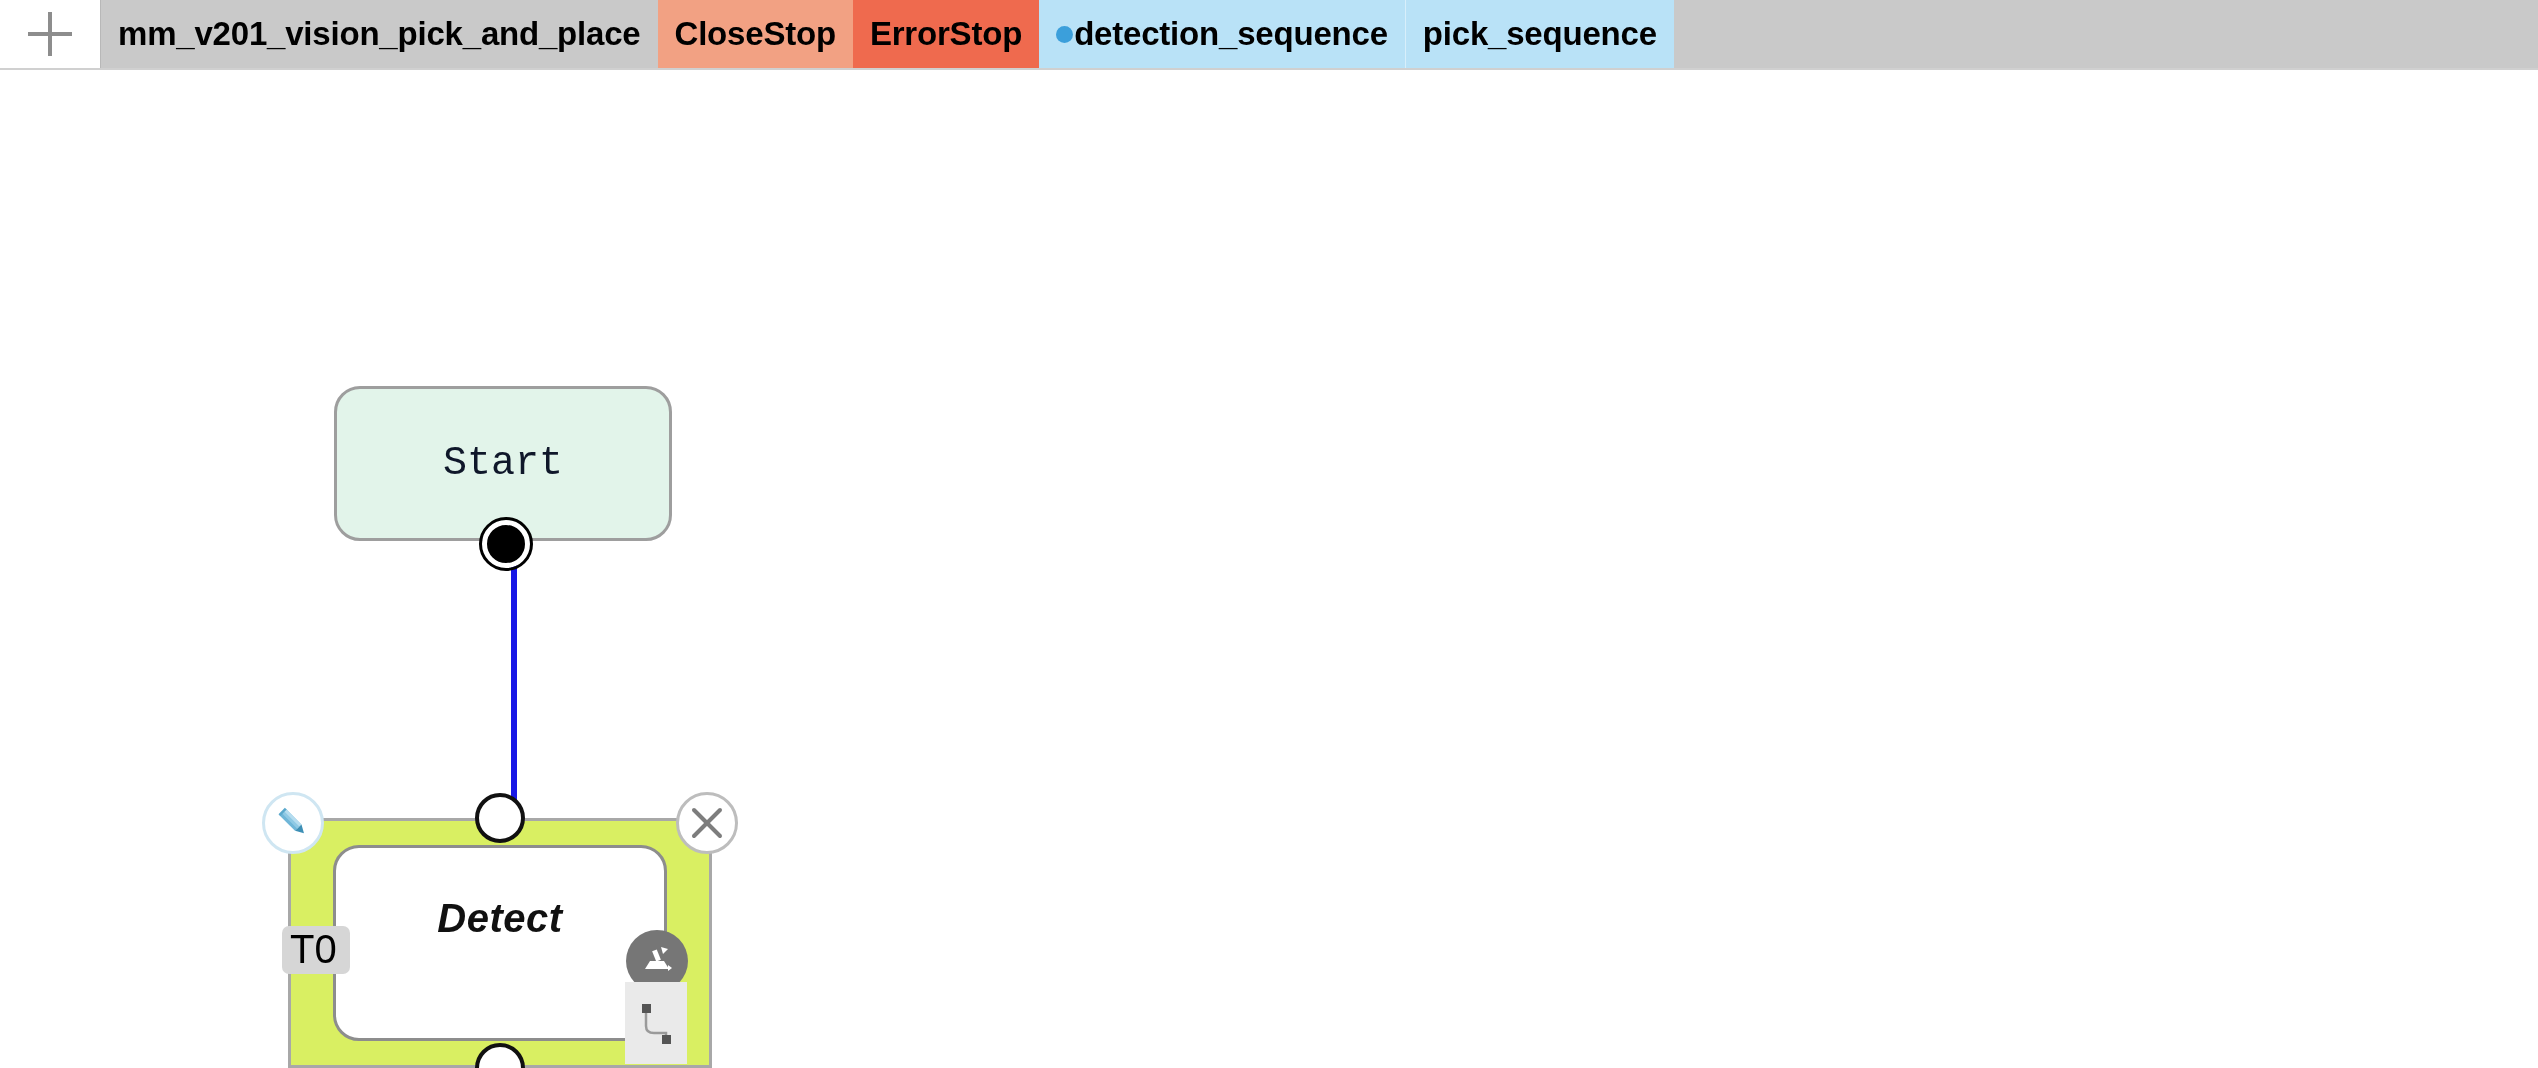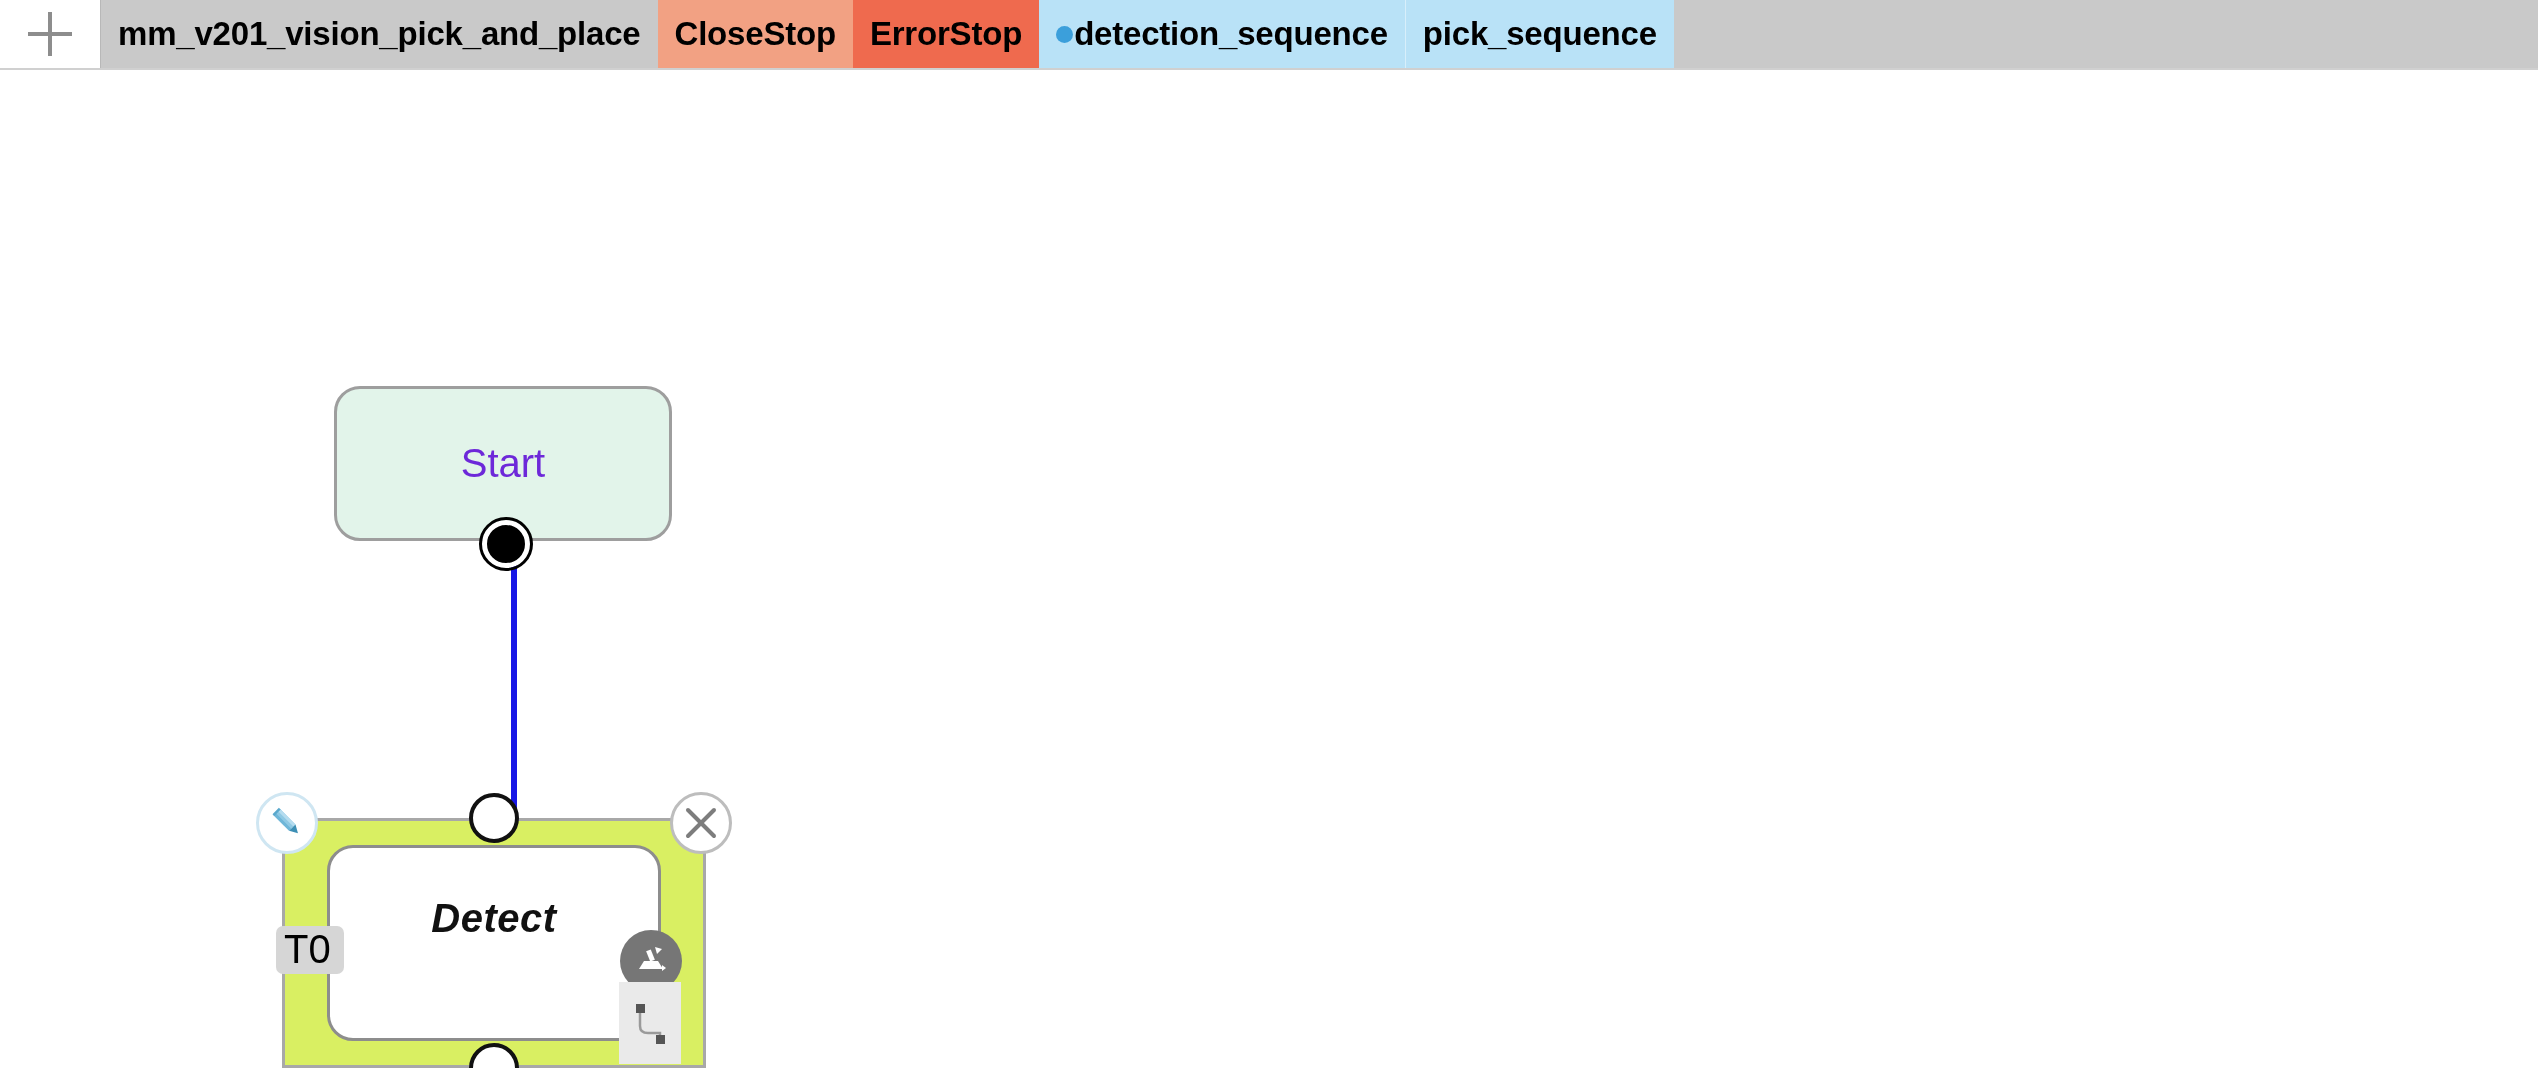--- a/index.html
+++ b/index.html
@@ -110,8 +110,9 @@
   }
   .node-start .label {
     font-size: 40px;
-    color: #6d28d9;
+    color: #0f172a;
     font-weight: normal;
+    font-family: Liberation Mono, monospace;
   }
 
   

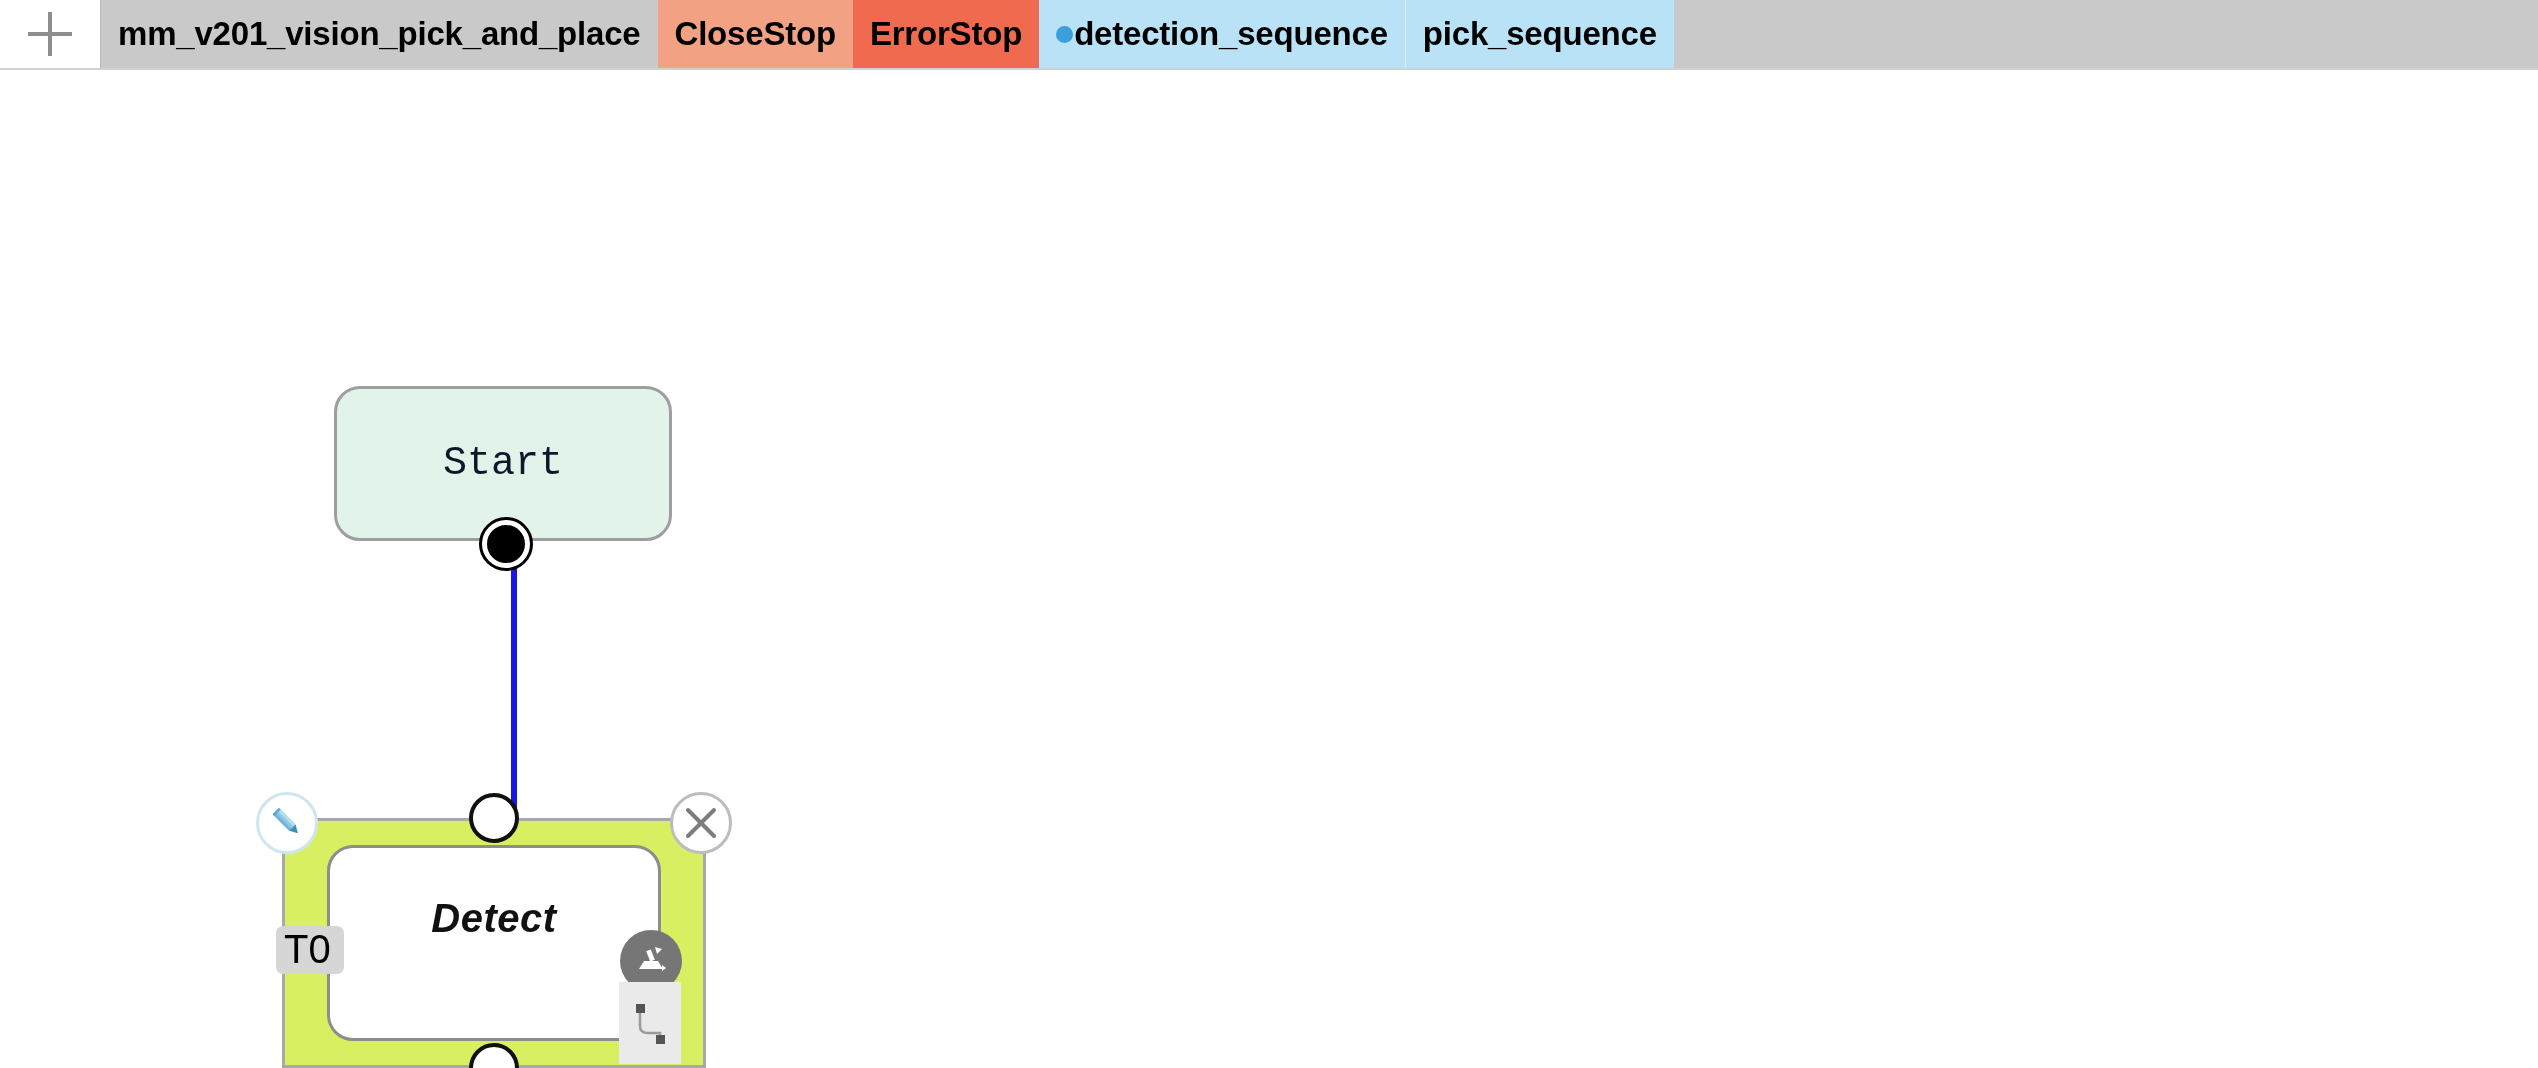--- a/index.html
+++ b/index.html
@@ -148,7 +148,7 @@
   
   .node-detect {
     position: absolute;
-    left: 282px;
+    left: 288px;
     top: 748px;
     width: 424px;
     height: 250px;

